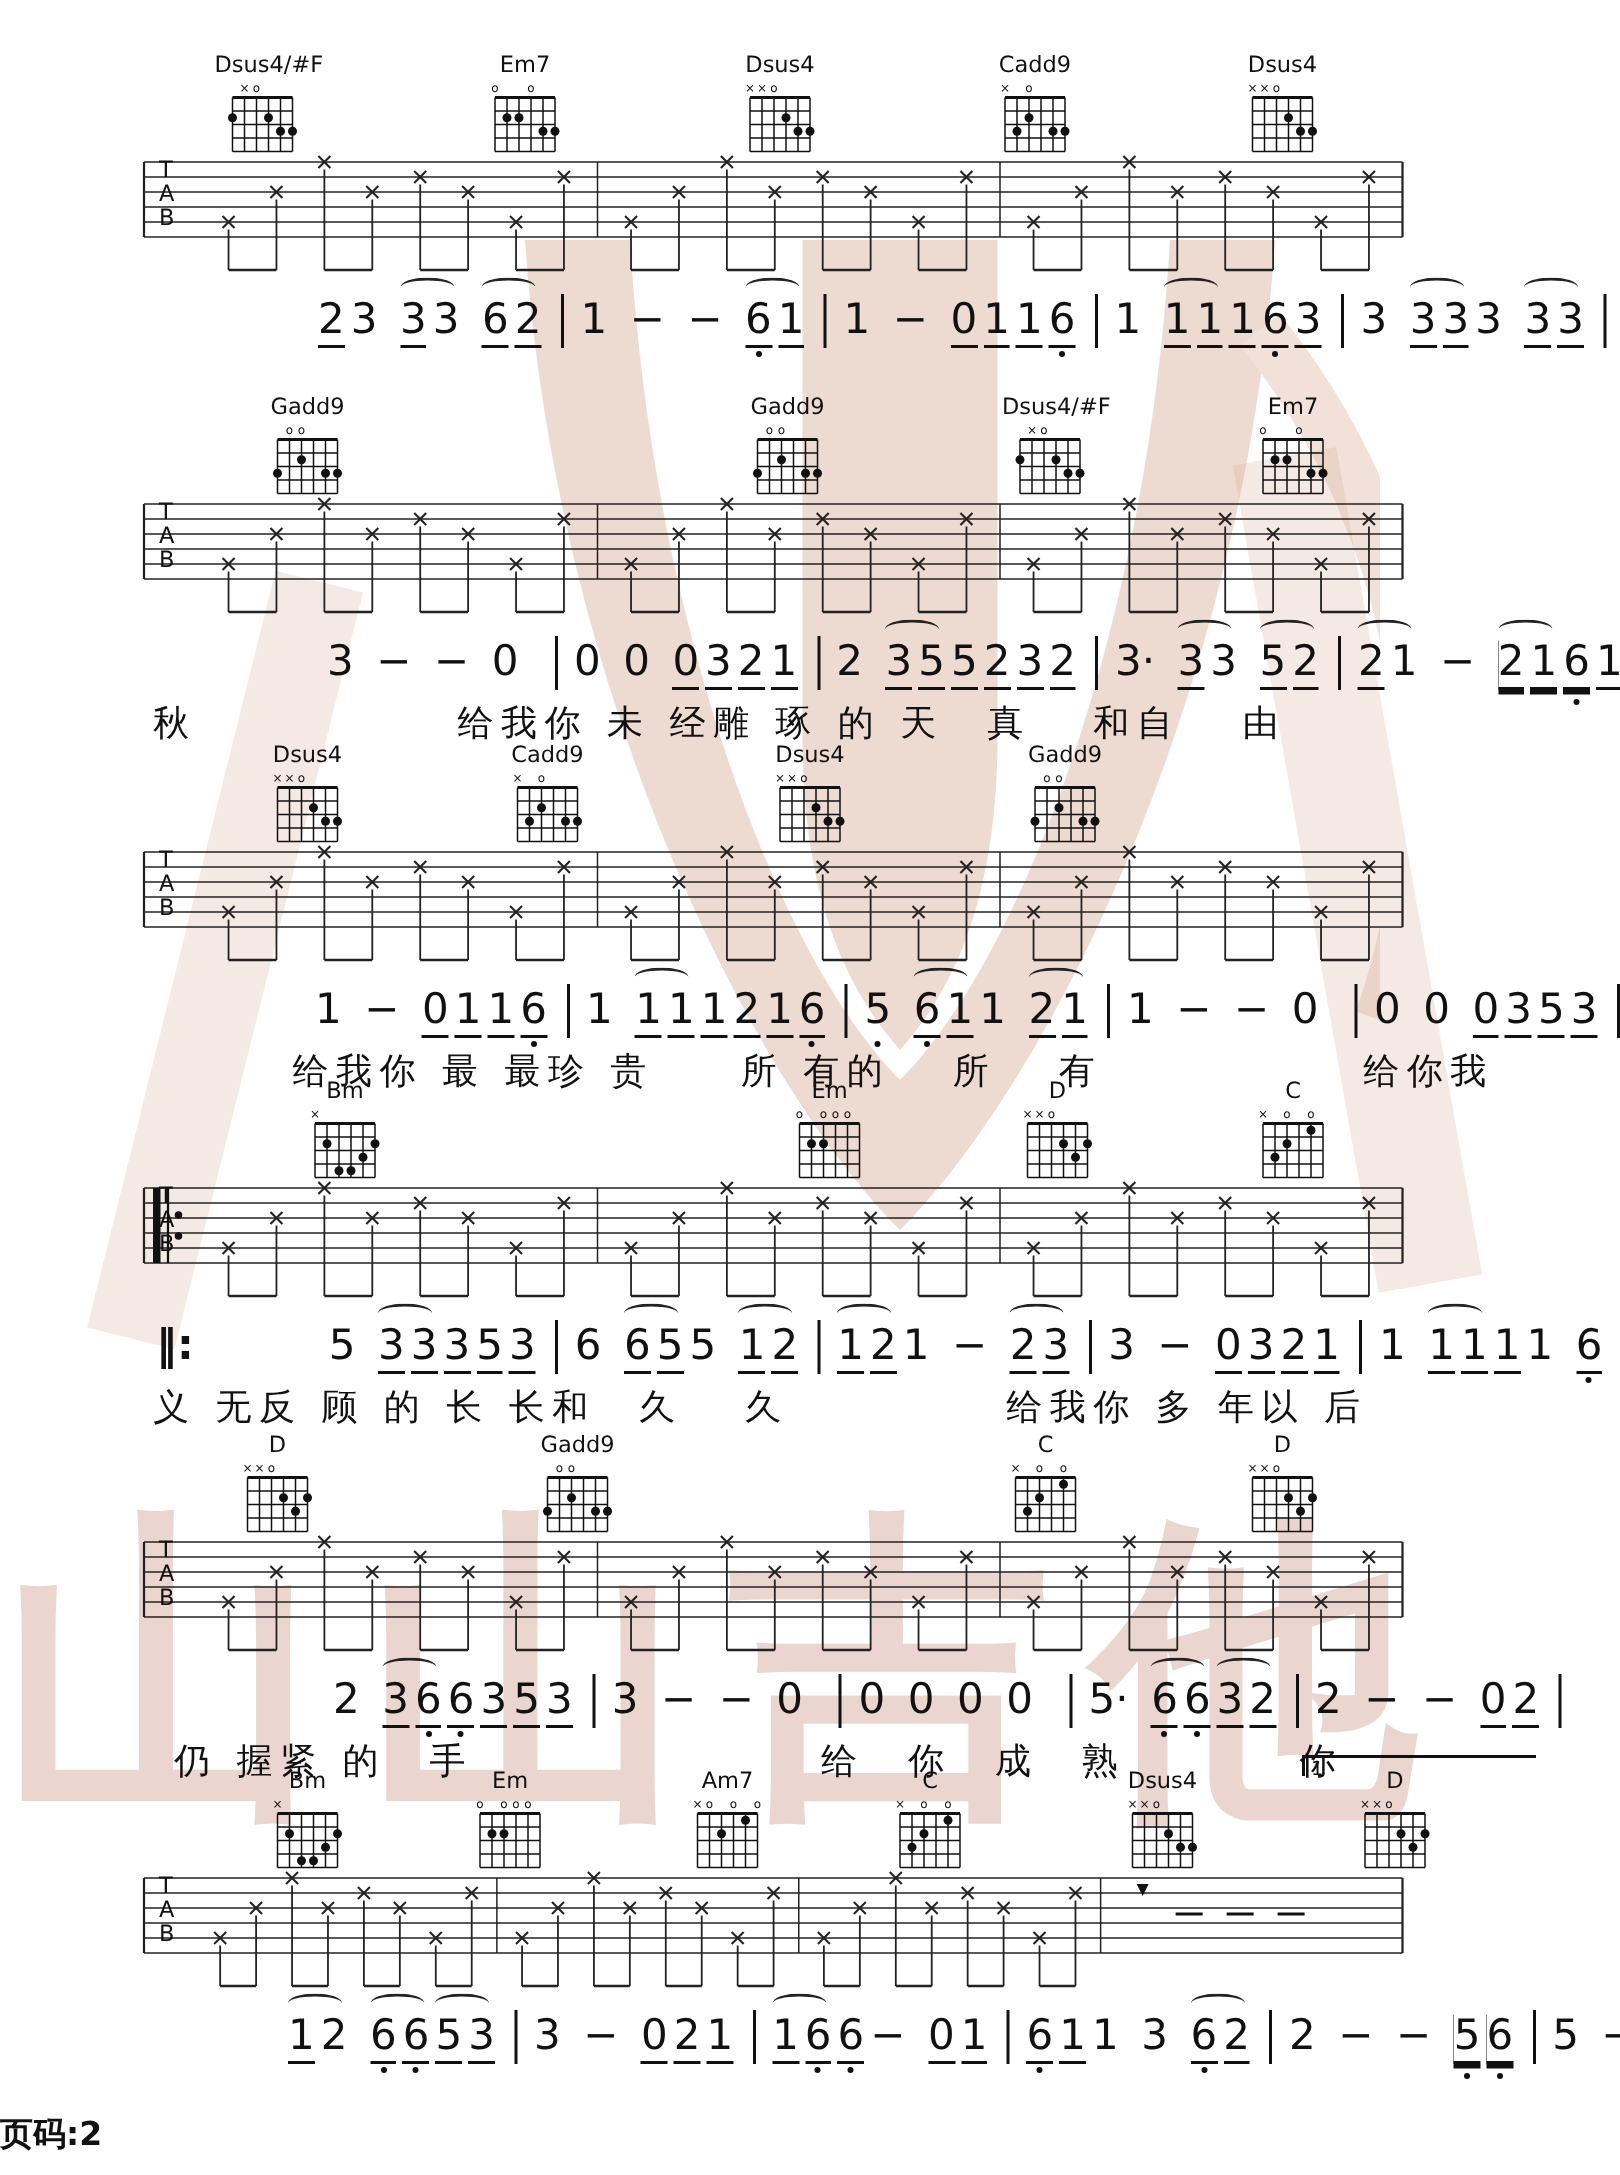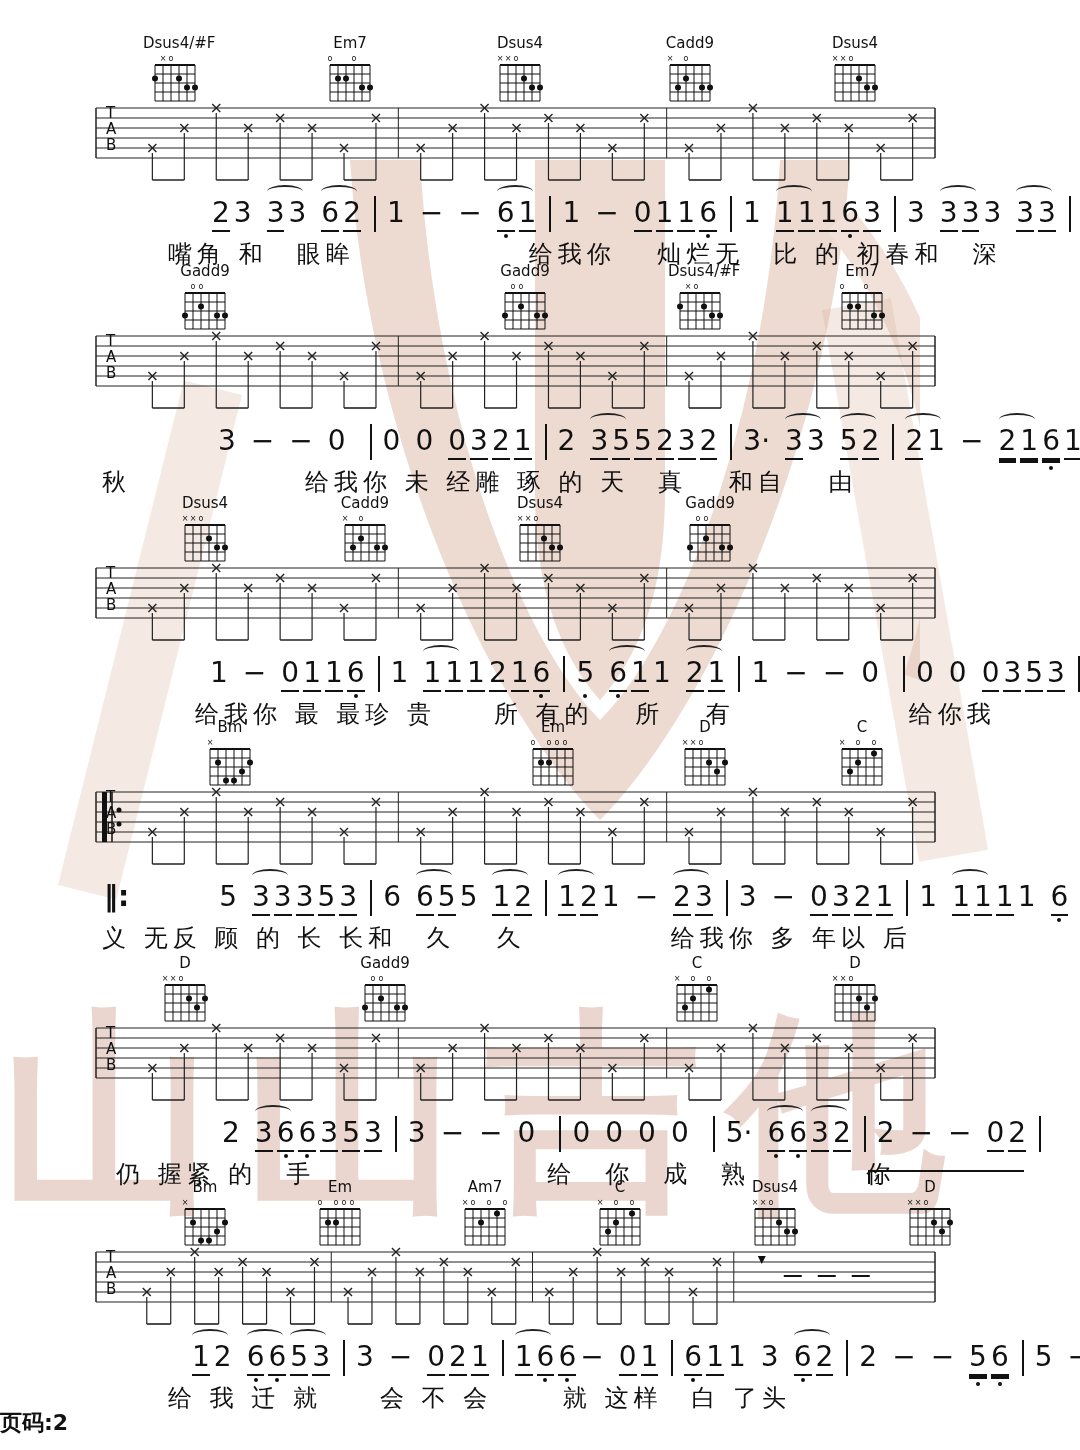--- a/index.html
+++ b/index.html
@@ -254,7 +254,6 @@
             <line x1="880.6944444444443" y1="80" x2="912.6388888888888" y2="80" stroke="#222" stroke-width="1.6"></line>
           </svg></div>
         <div class="melody" style="padding-left: 172px;"><span class="tok u">2</span><span class="tok">3</span><span class="tok u a">3</span><span class="tok">3</span><span class="tok u a">6</span><span class="tok u">2</span><span class="bar"></span><span class="tok">1</span><span class="tok dash">−</span><span class="tok dash">−</span><span class="tok u d a">6</span><span class="tok u">1</span><span class="bar"></span><span class="tok">1</span><span class="tok dash">−</span><span class="tok u">0</span><span class="tok u">1</span><span class="tok u">1</span><span class="tok u d">6</span><span class="bar"></span><span class="tok">1</span><span class="tok u a">1</span><span class="tok u">1</span><span class="tok u">1</span><span class="tok u d">6</span><span class="tok u">3</span><span class="bar"></span><span class="tok">3</span><span class="tok u a">3</span><span class="tok u">3</span><span class="tok">3</span><span class="tok u a">3</span><span class="tok u">3</span><span class="bar"></span></div>
-        <div class="lyrics" style="padding-left: 168px;">嘴角 和　眼眸　　　　　　给我你　 灿烂无　比 的 初春和　深</div>
       </div>
       <div class="system" style="top: 264px;">
         <div class="chord-row">

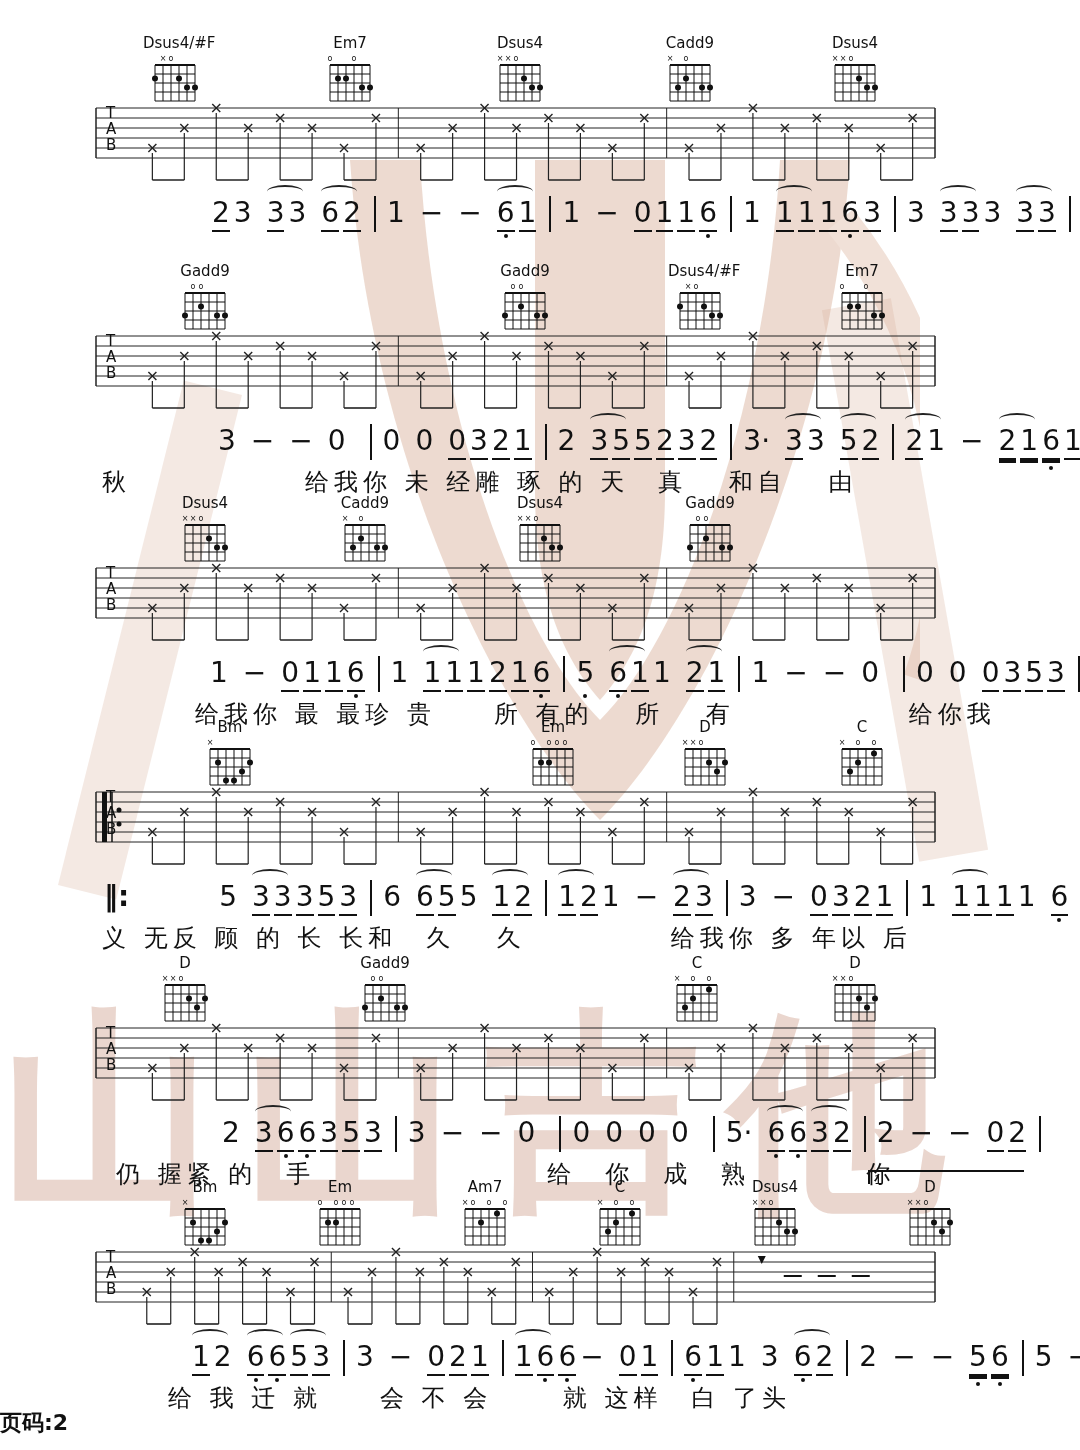--- a/index.html
+++ b/index.html
@@ -1205,7 +1205,6 @@
             <line x1="851.75" y1="32" x2="869.75" y2="32" stroke="#111" stroke-width="2"></line>
           </svg></div>
         <div class="melody" style="padding-left: 152px;"><span class="tok u a">1</span><span class="tok">2</span><span class="tok u d a">6</span><span class="tok u d">6</span><span class="tok u a">5</span><span class="tok u">3</span><span class="bar"></span><span class="tok">3</span><span class="tok dash">−</span><span class="tok u">0</span><span class="tok u">2</span><span class="tok u">1</span><span class="bar"></span><span class="tok u a">1</span><span class="tok u d">6</span><span class="tok u d">6</span><span class="tok dash">−</span><span class="tok u">0</span><span class="tok u">1</span><span class="bar"></span><span class="tok u d">6</span><span class="tok u">1</span><span class="tok">1</span><span class="tok">3</span><span class="tok u d a">6</span><span class="tok u">2</span><span class="bar"></span><span class="tok">2</span><span class="tok dash">−</span><span class="tok dash">−</span><span class="tok uu d">5</span><span class="tok uu d">6</span><span class="bar"></span><span class="tok">5</span><span class="tok dash">−</span><span class="tok dash">−</span></div>
-        <div class="lyrics" style="padding-left: 168px;">给 我 迁 就　　会 不 会　　 就 这样　白 了头</div>
       </div>
     </div>
 

